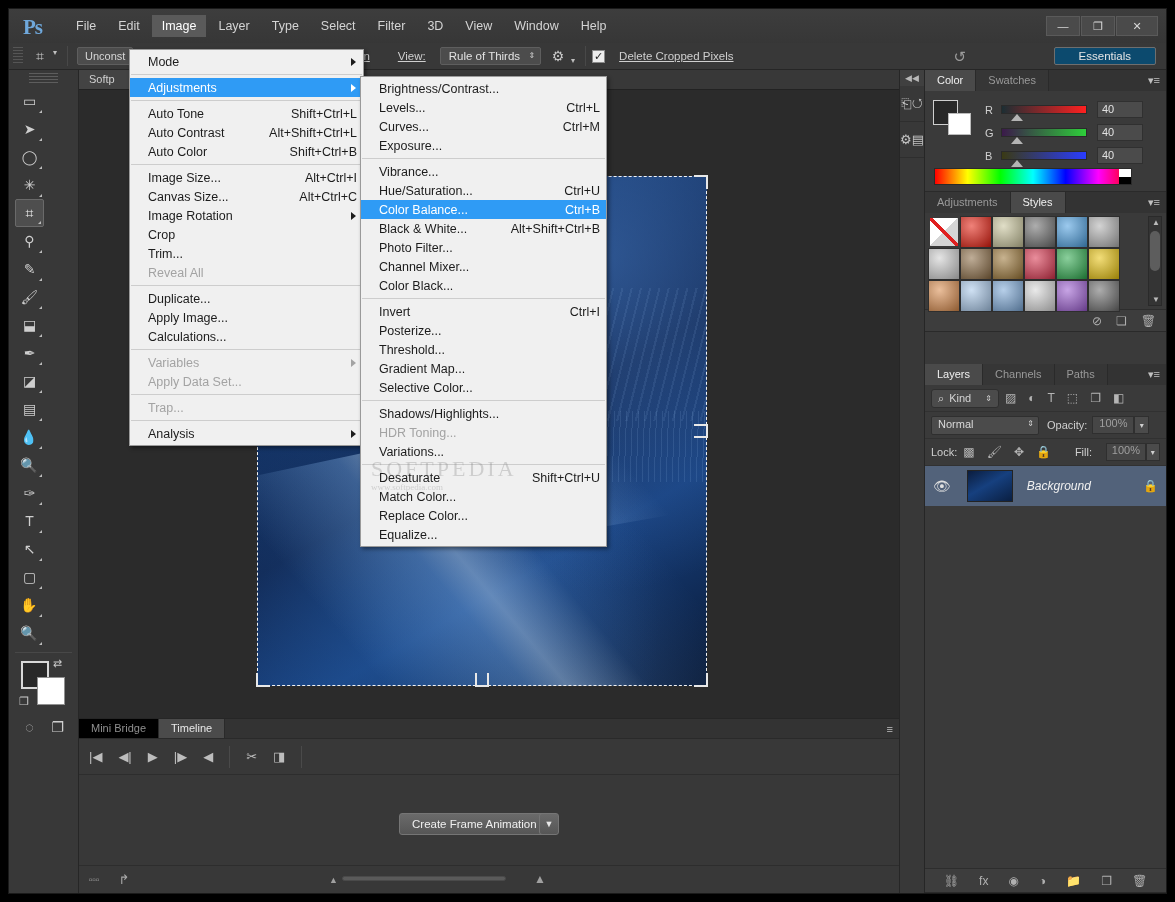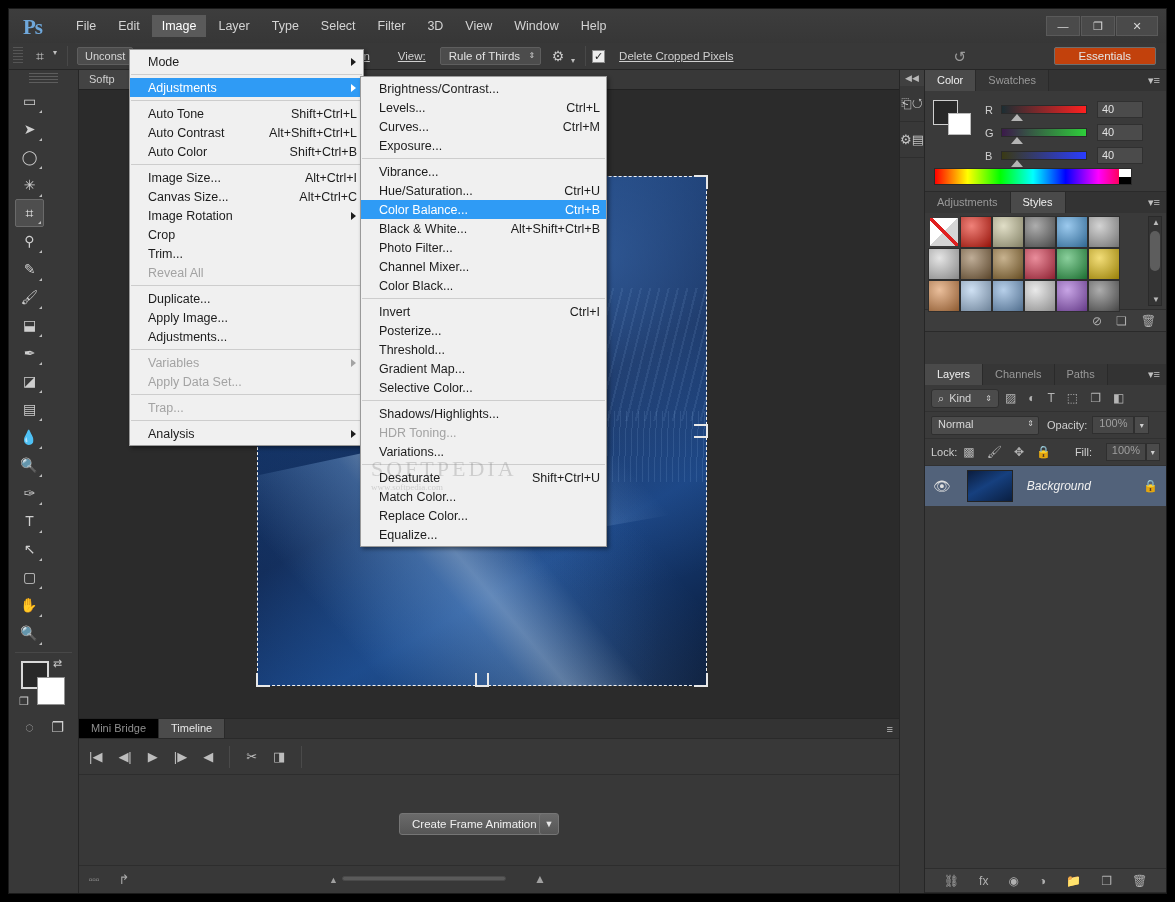--- a/index.html
+++ b/index.html
@@ -74,7 +74,7 @@
   }
   .essentials {
     position:absolute; right:10px; top:4px;
-    background:#c2410c; border:1px solid #6e6e6e; border-radius:2px;
+    background:#0c4a6e; border:1px solid #6e6e6e; border-radius:2px;
     color:#e6e6e6; font-size:11.5px; padding:2px 24px;
   }
   .revert { position:absolute; right:200px; top:5px; color:#9a9a9a; font-size:15px; }

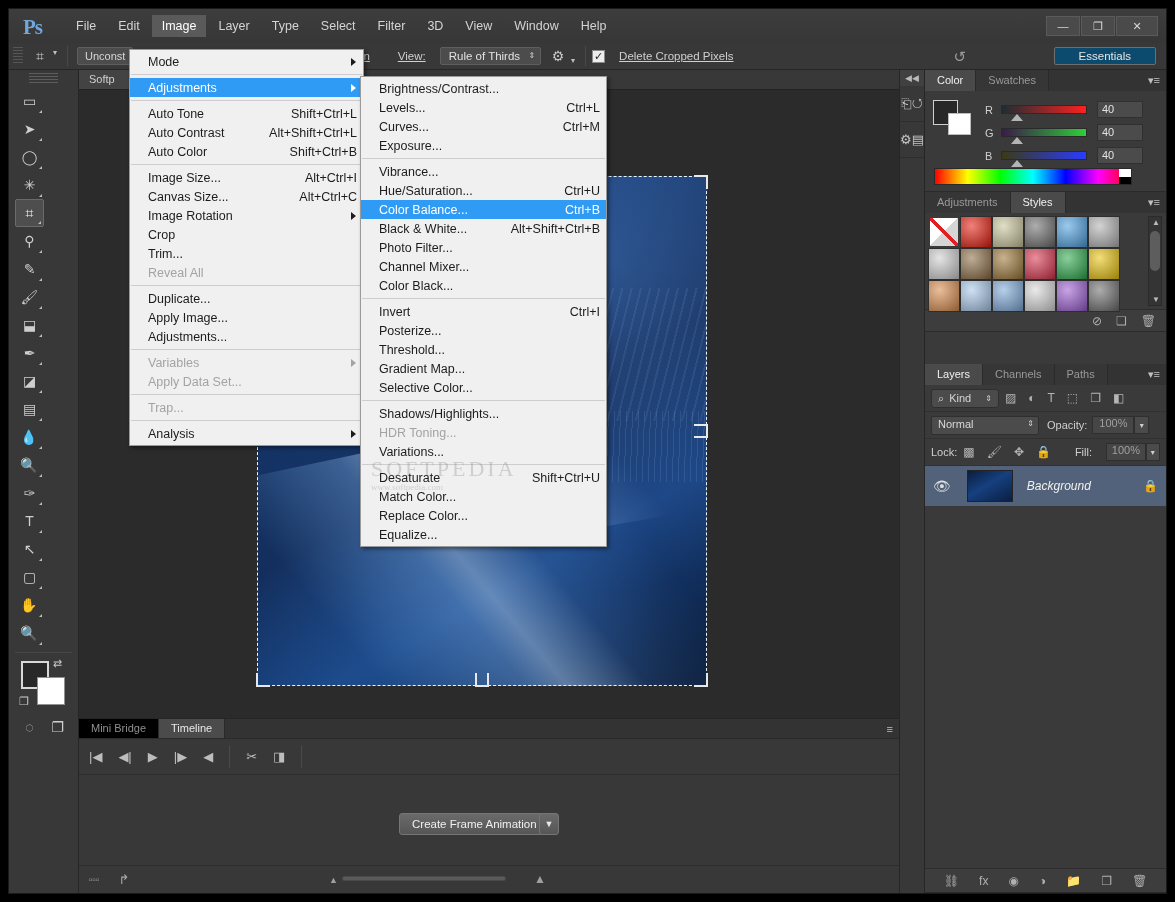--- a/index.html
+++ b/index.html
@@ -618,7 +618,7 @@
         <span class="lbl">Apply Image...</span>
       </div>
       <div class="row">
-        <span class="lbl">Adjustments...</span>
+        <span class="lbl">Calculations...</span>
       </div>
       <div class="sep"></div>
       <div class="row dis">

